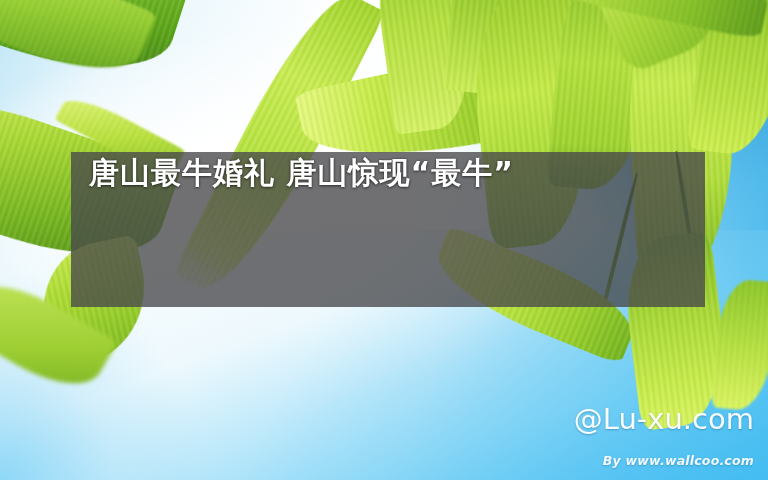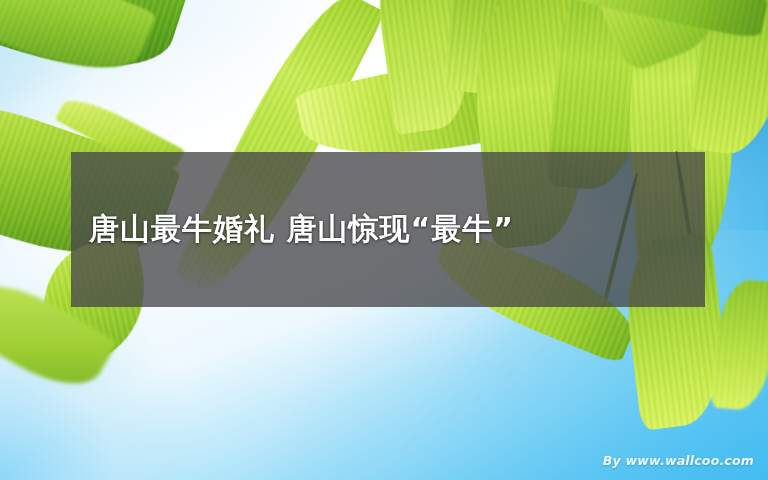--- a/index.html
+++ b/index.html
@@ -104,7 +104,7 @@
     height: 155px;
     display: flex;
     flex-direction: column;
-    justify-content: center;
+    justify-content: space-between;
     align-items: flex-start;
     padding: 0 18px;
     box-sizing: border-box;

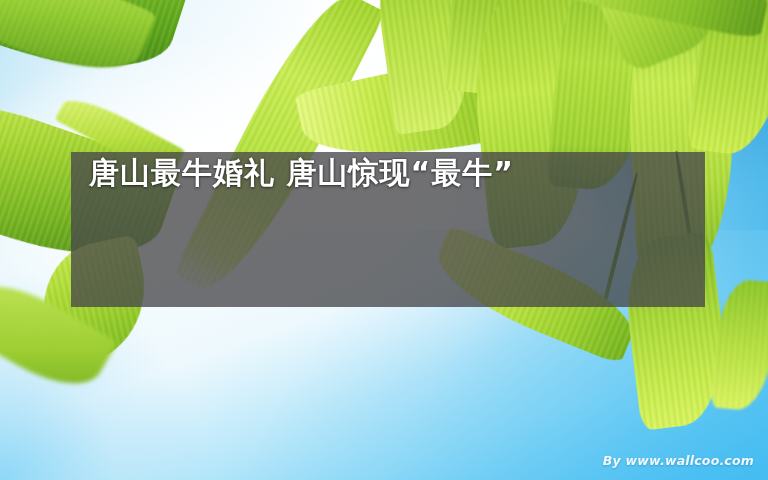--- a/index.html
+++ b/index.html
@@ -252,6 +252,7 @@
   </div>
 
   <div class="watermark">
+    <div class="wm-main">@Lu-xu.com</div>
     <div class="wm-sub">By www.wallcoo.com</div>
   </div>
 

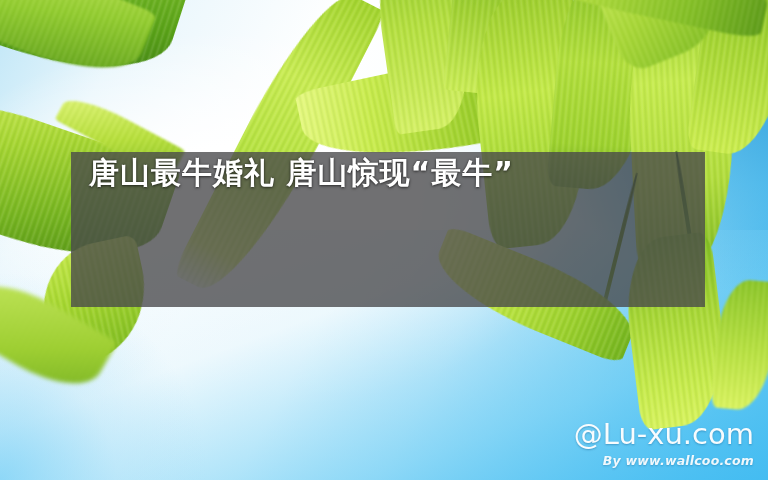--- a/index.html
+++ b/index.html
@@ -141,7 +141,7 @@
     font-size: 12.5px;
     font-style: italic;
     font-weight: 700;
-    margin-top: 4px;
+    margin-top: 19px;
     letter-spacing: 0.2px;
     text-shadow: 0 1px 2px rgba(0,70,120,0.3);
     font-family: "DejaVu Sans", "Liberation Sans", sans-serif;

